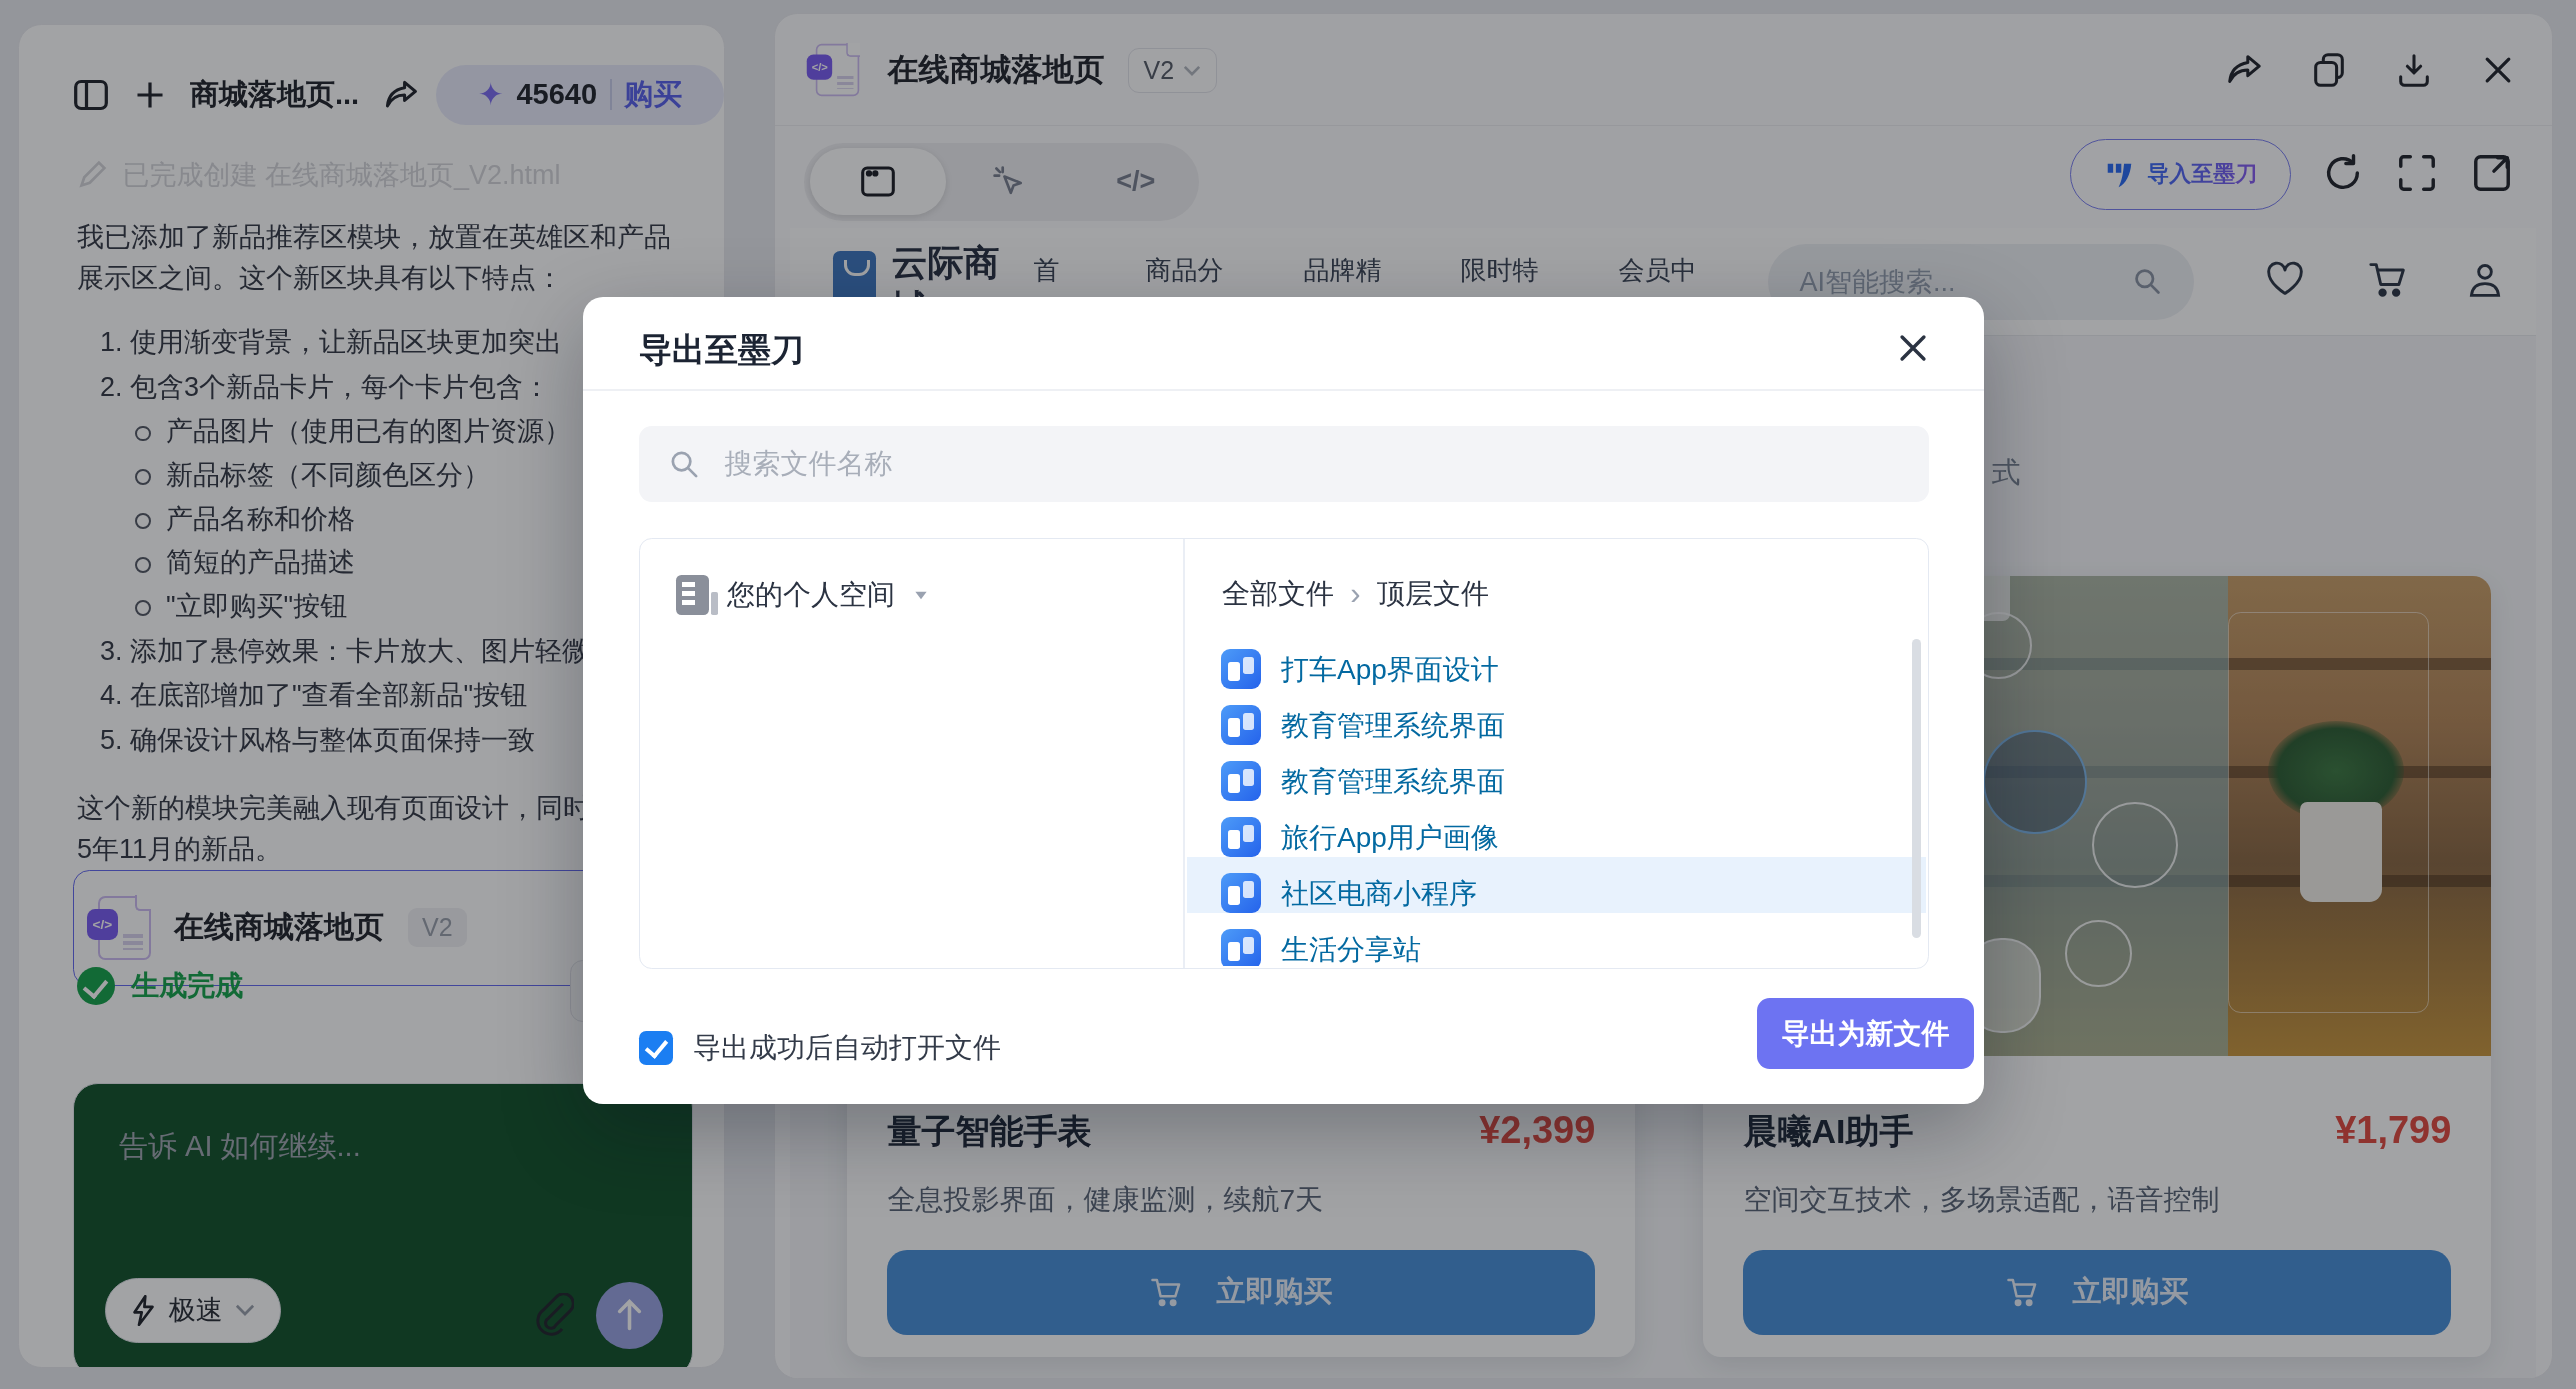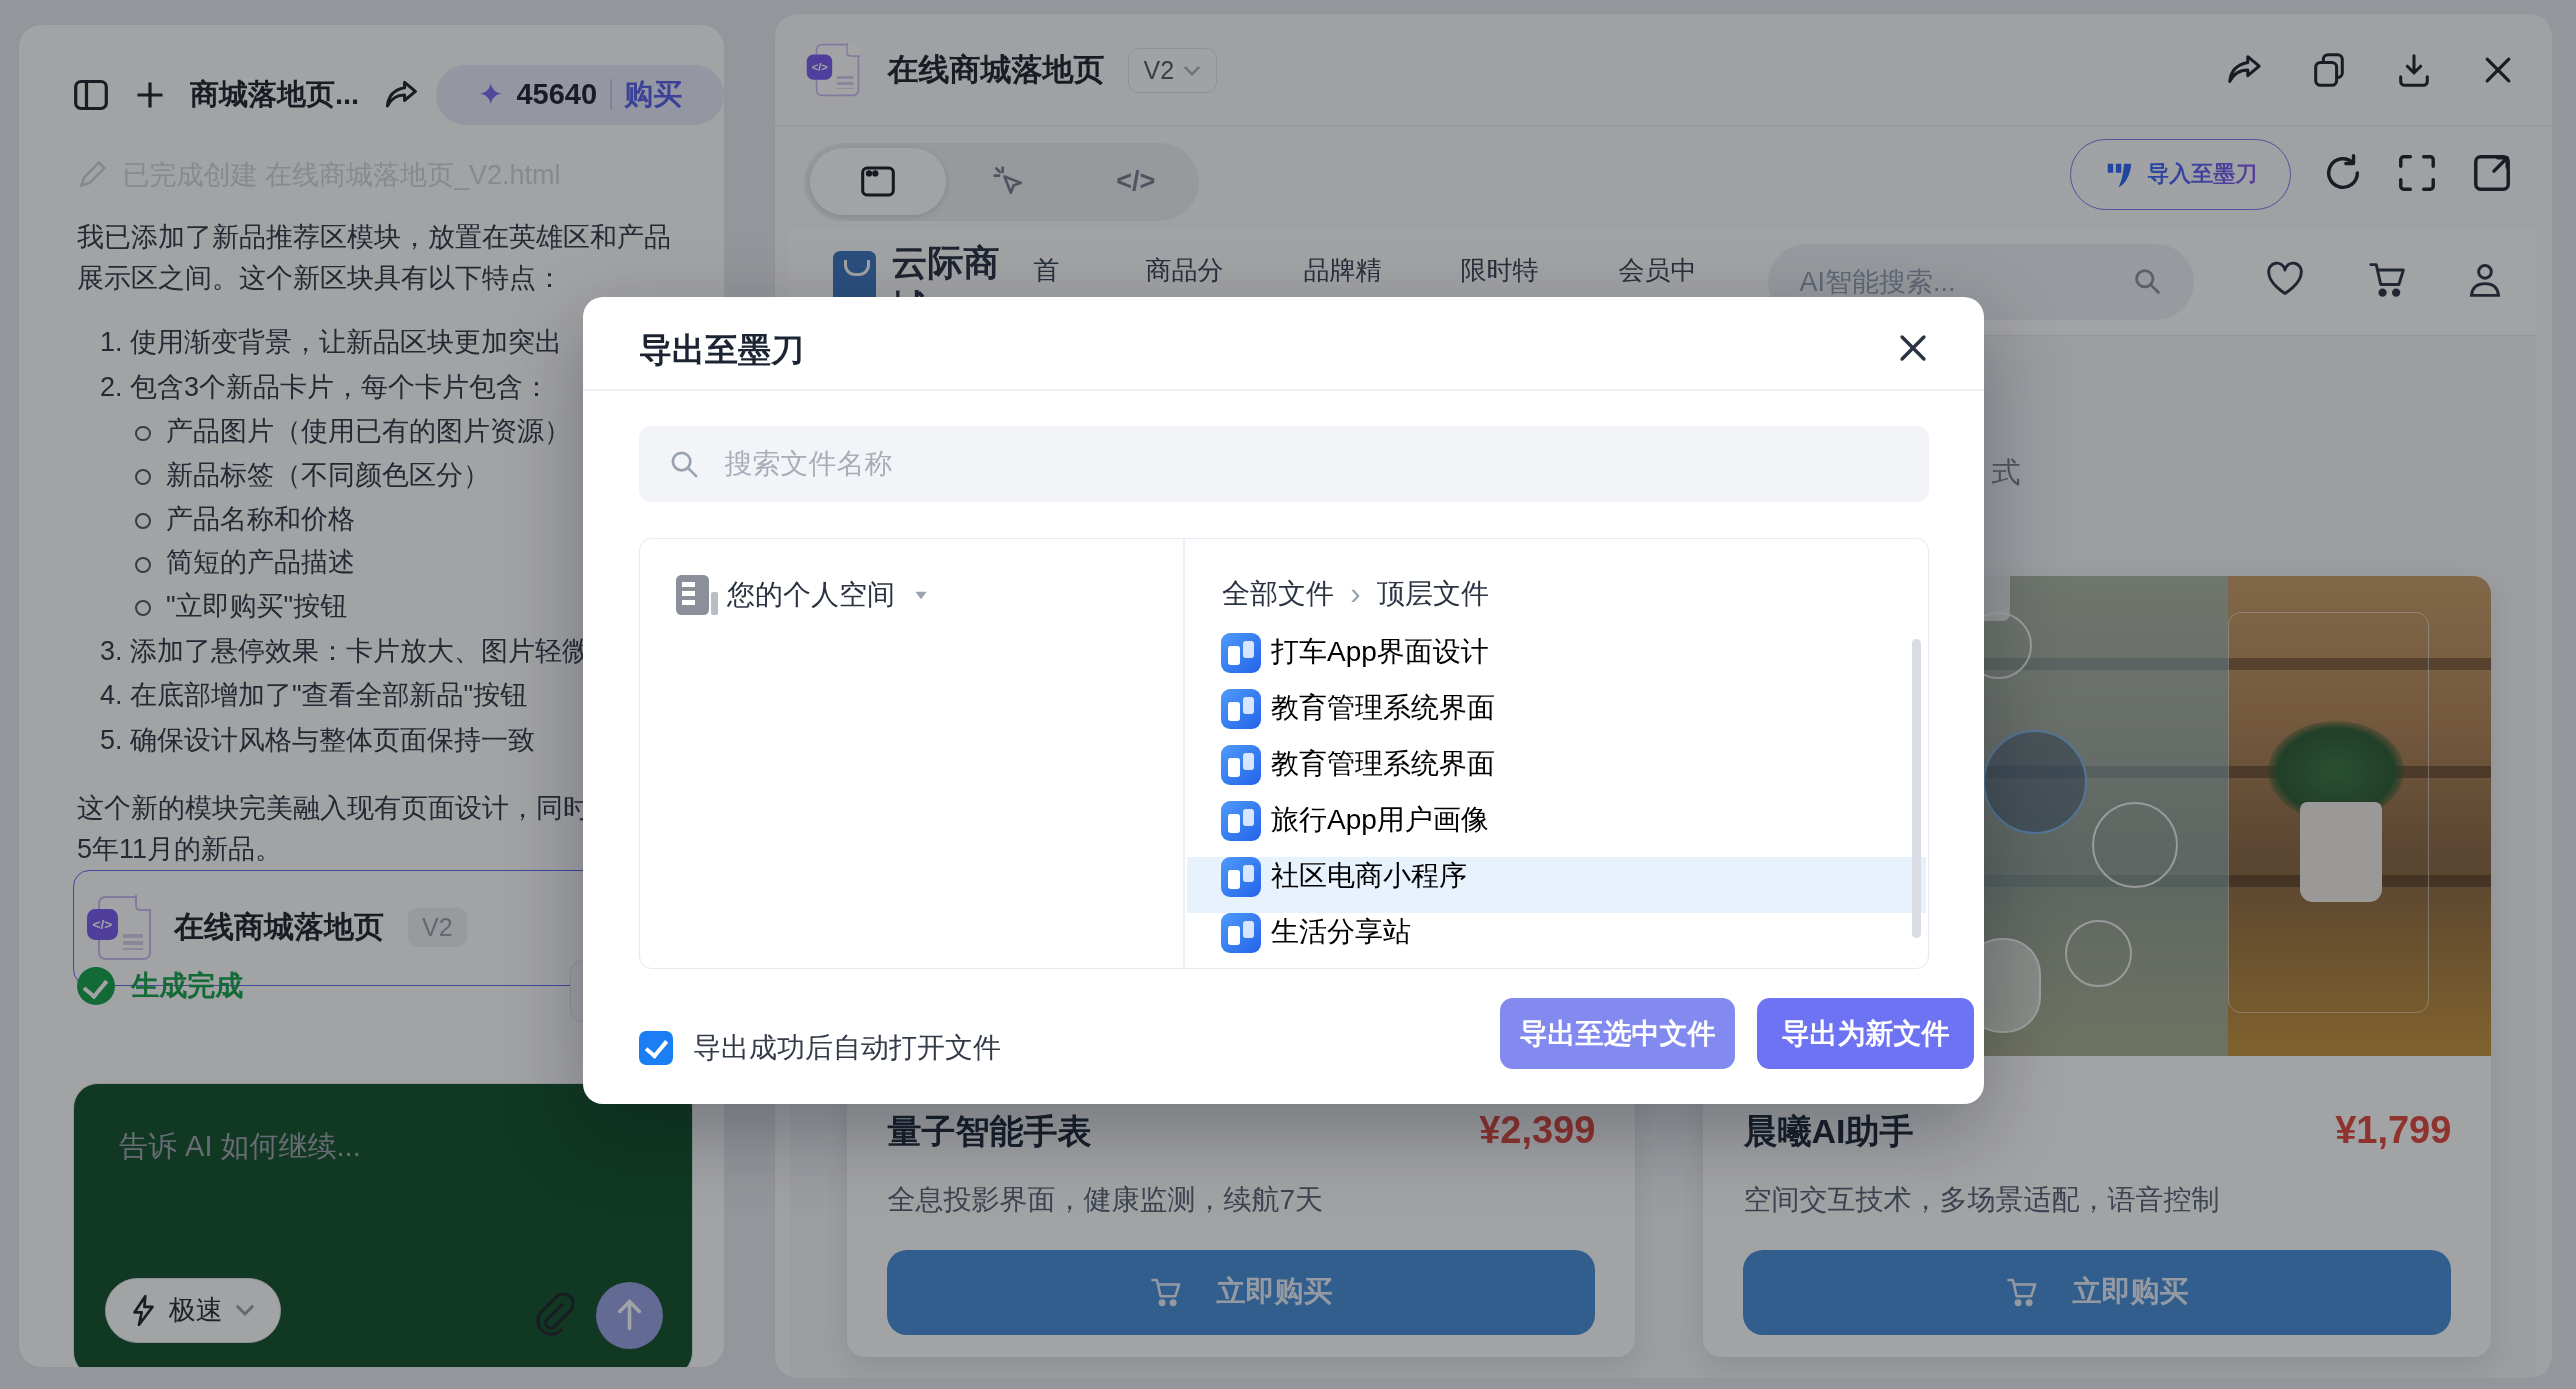--- a/index.html
+++ b/index.html
@@ -120,7 +120,7 @@
   .crumb{position:absolute;left:582px;top:36px;display:flex;align-items:center;gap:16.3px;font-size:28px;color:#2b3342;}
   .crumb .sep{color:#9aa2b0;font-size:31px;}
   .flist{position:absolute;left:547px;top:94px;width:739px;height:333px;overflow:hidden;}
-  .frow{display:flex;align-items:flex-start;gap:10px;height:56px;padding-left:34px;font-size:28px;color:#000000;}
+  .frow{display:flex;align-items:flex-end;gap:20px;height:56px;padding-left:34px;font-size:28px;color:#0369a1;}
   .frow.sel{background:#e8f2fd;}
   .app-ico{width:40px;height:40px;border-radius:9px;background:linear-gradient(135deg,#4d9bf8,#2563eb);position:relative;flex:0 0 auto;}
   .app-ico::before{content:"";position:absolute;left:7.2px;top:12.7px;width:11.8px;height:19px;background:#fff;border-radius:2.7px;}

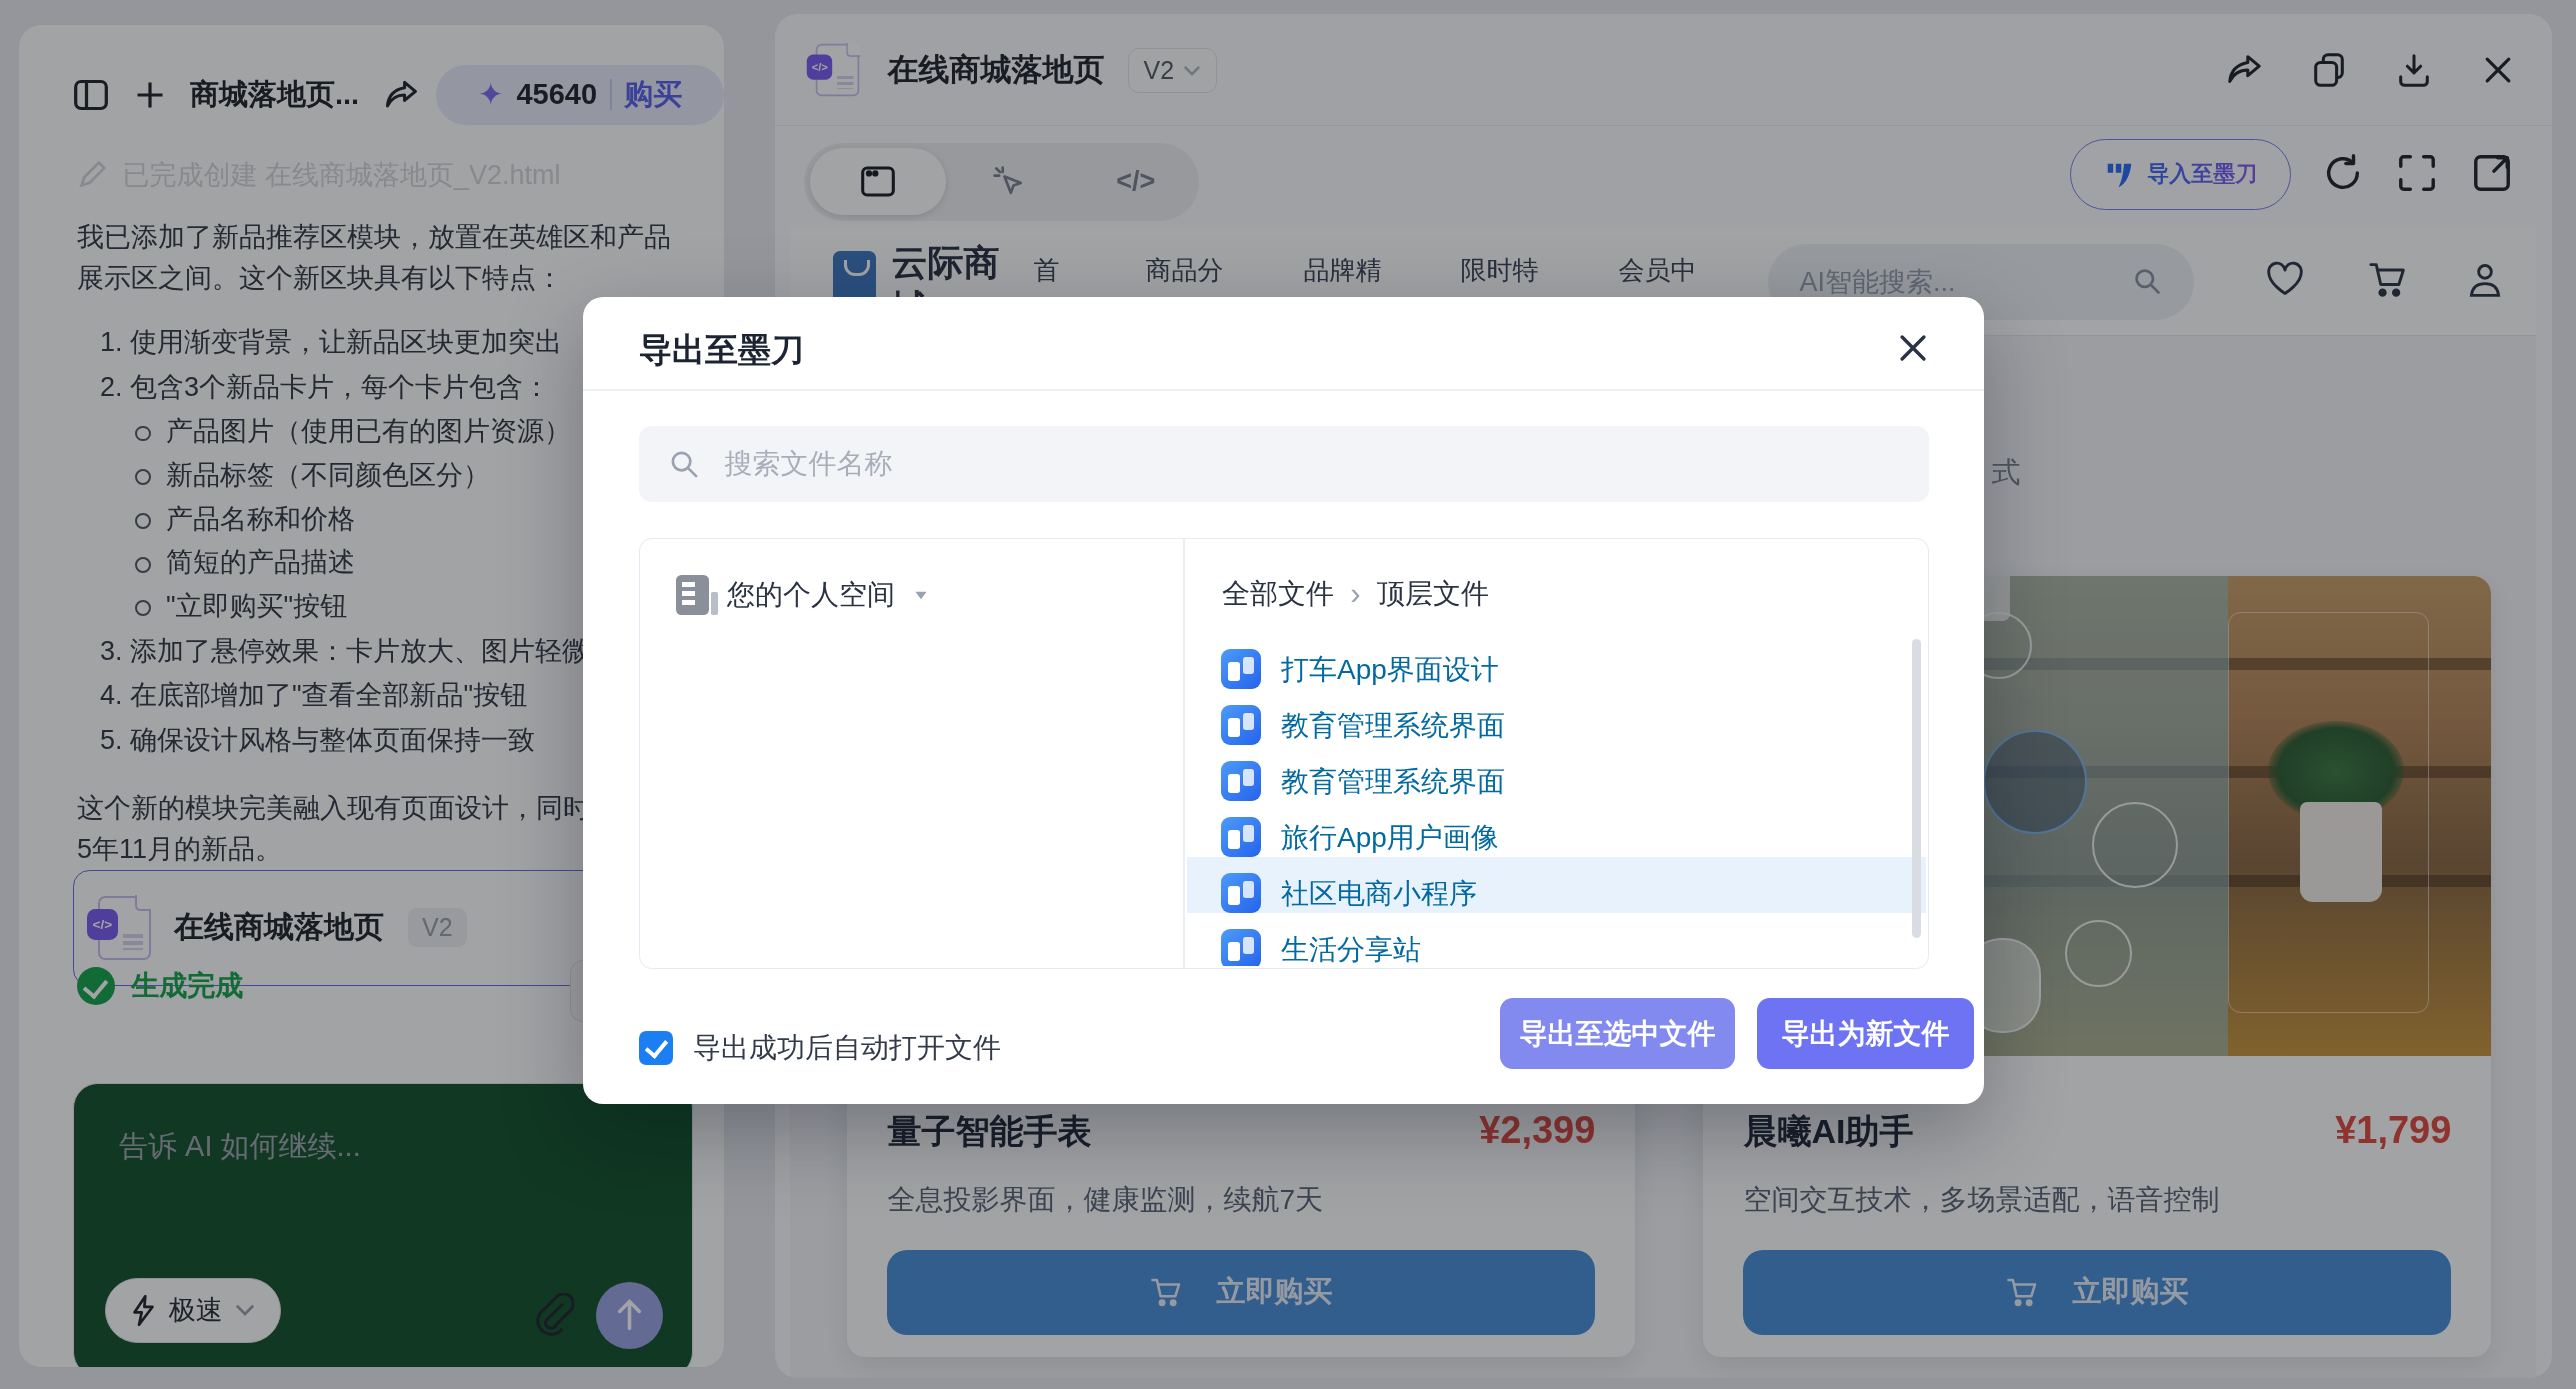--- a/index.html
+++ b/index.html
@@ -474,7 +474,6 @@
     <span class="cbox"></span>
     <span class="cb-label">导出成功后自动打开文件</span>
   </div>
-  <div class="m-btn" id="btn-selected">导出至选中文件</div>
   <div class="m-btn" id="btn-new">导出为新文件</div>
 </div>
 

